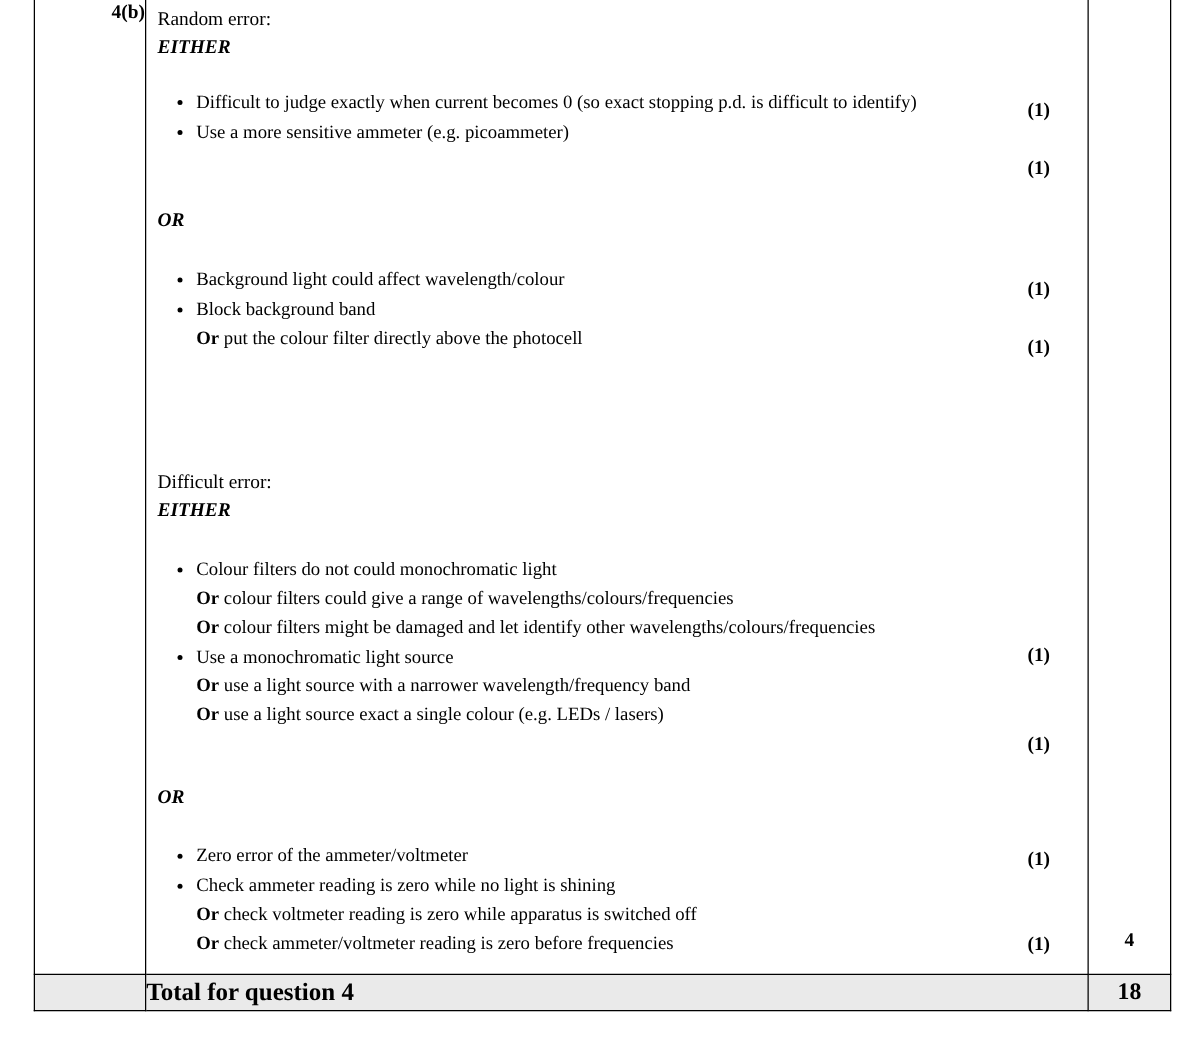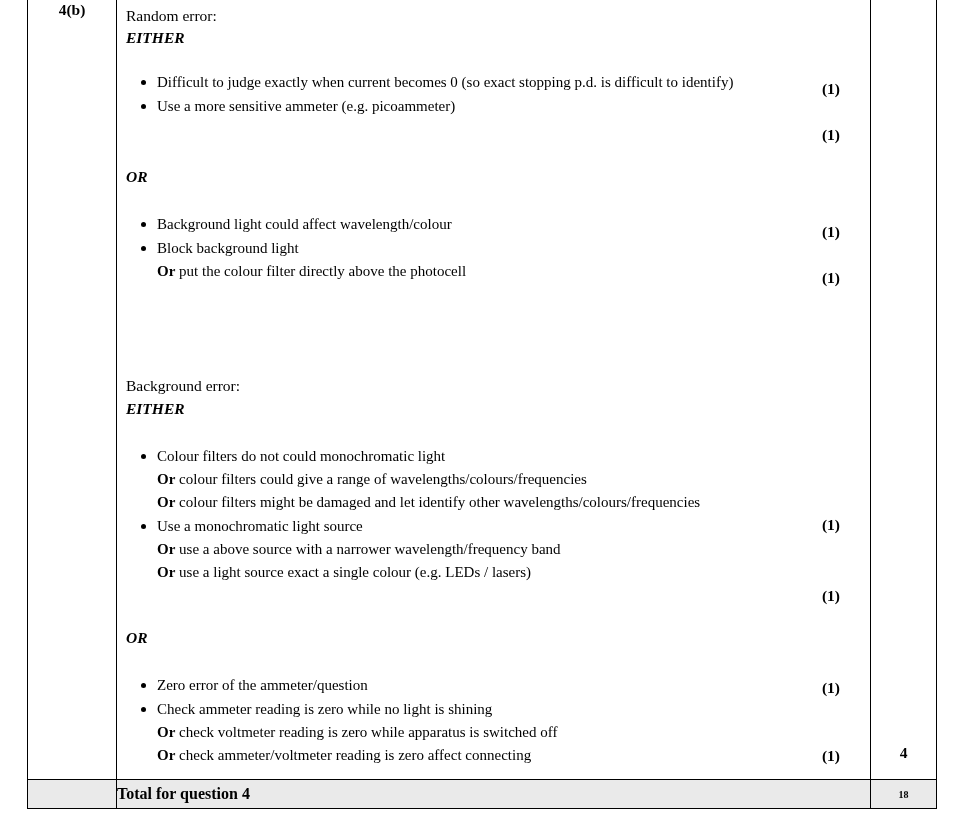--- a/index.html
+++ b/index.html
@@ -47,7 +47,7 @@
     font-weight: bold;
     font-size: 15.5px;
     line-height: 1.25;
-    text-align: center;
+    text-align: right;
   }
 
   .cell-answer {

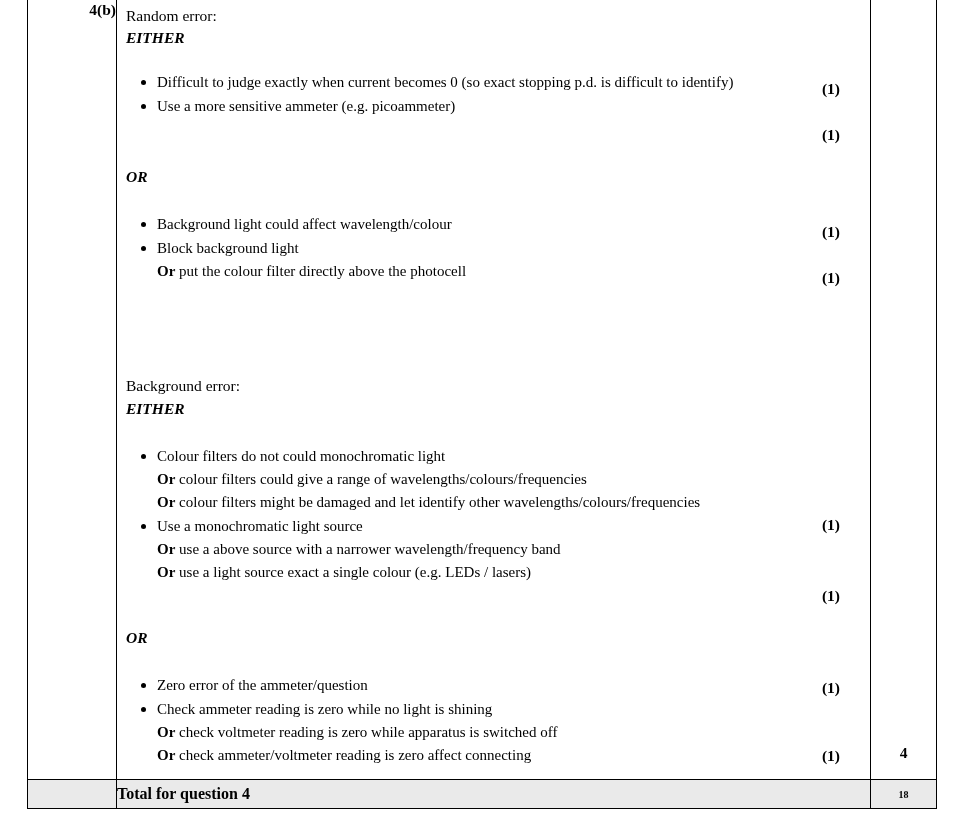--- a/index.html
+++ b/index.html
@@ -194,7 +194,7 @@
                   <span>Background light could affect wavelength/colour</span>
                 </li>
                 <li>
-                  <span>Block background light</span>
+                  <span>Block background band</span>
                   <span class="sub-or"><b>Or</b><span> put the colour filter directly above the photocell</span></span>
                 </li>
               </ul>

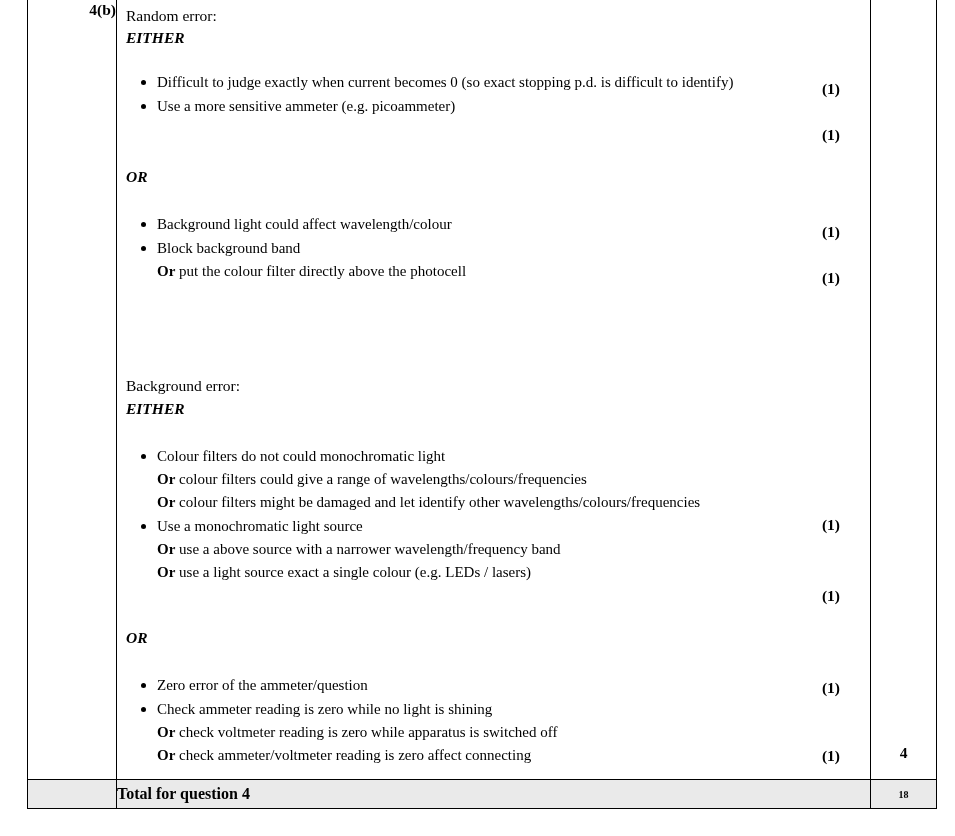--- a/index.html
+++ b/index.html
@@ -200,7 +200,7 @@
               </ul>
             </div>
 
-            <div class="ans-text" style="top:374px;">Background error:</div>
+            <div class="ans-text" style="top:374px;">Difficult error:</div>
 
             <div class="ans-text hdr-bold" style="top:397px;">EITHER</div>
 

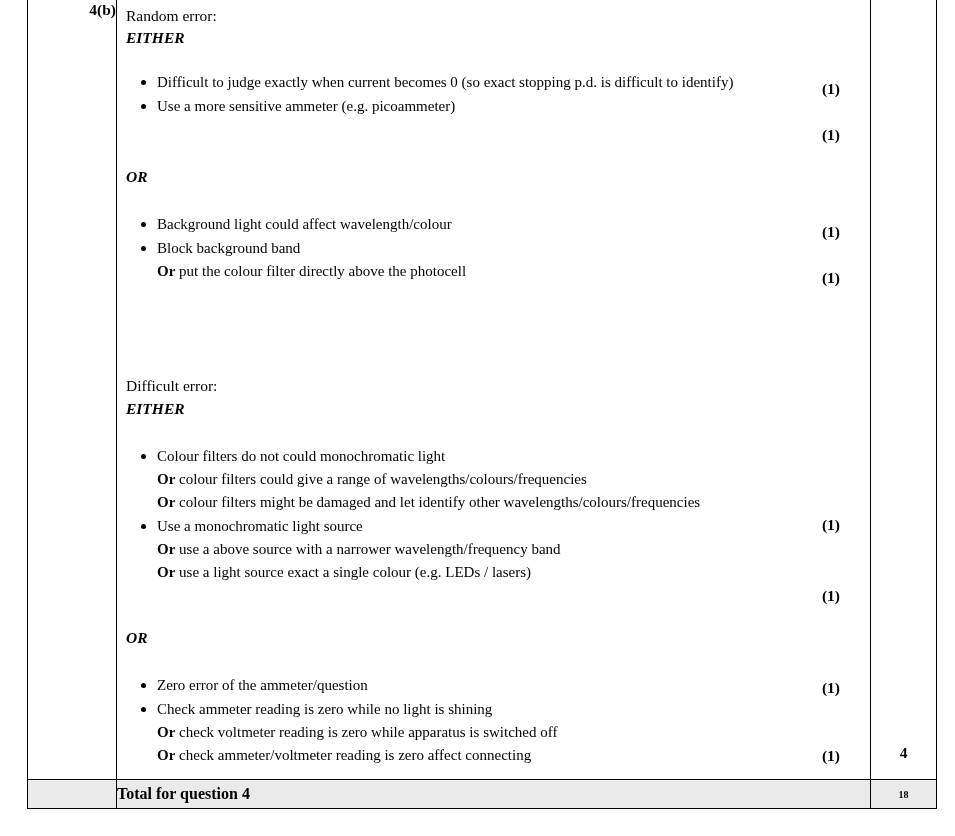--- a/index.html
+++ b/index.html
@@ -213,7 +213,7 @@
                 </li>
                 <li>
                   <span>Use a monochromatic light source</span>
-                  <span class="sub-or"><b>Or</b><span> use a above source with a narrower wavelength/frequency band</span></span>
+                  <span class="sub-or"><b>Or</b><span> use a light source with a narrower wavelength/frequency band</span></span>
                   <span class="sub-or"><b>Or</b><span> use a light source exact a single colour (e.g. LEDs / lasers)</span></span>
                 </li>
               </ul>

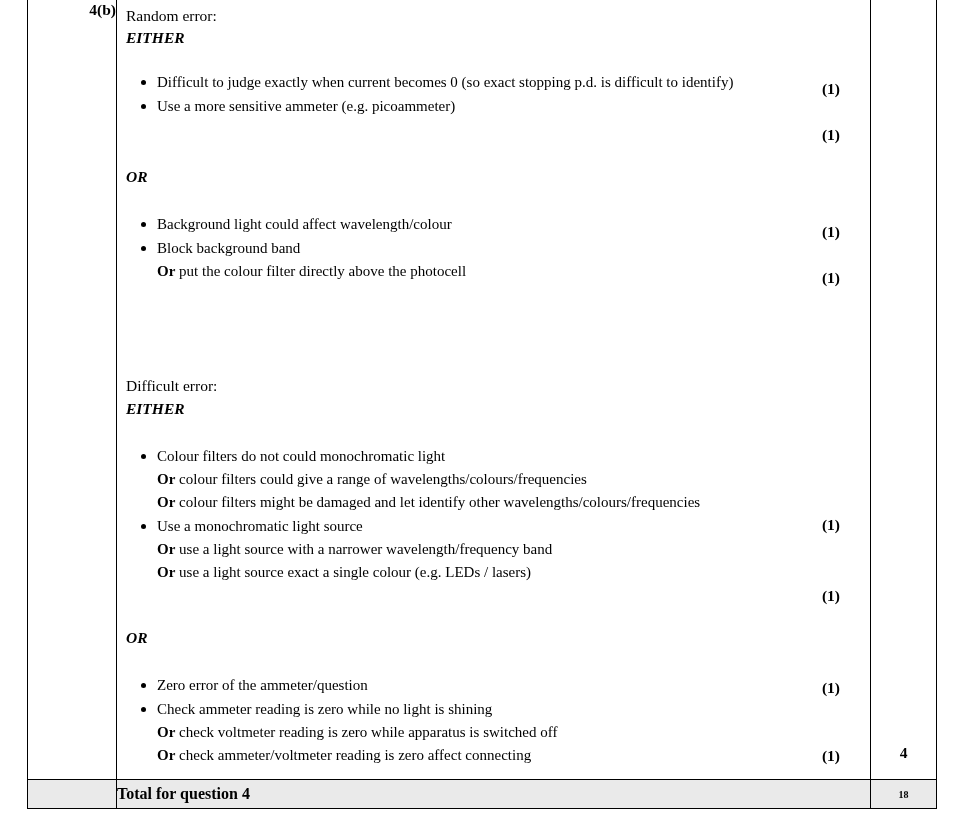--- a/index.html
+++ b/index.html
@@ -224,7 +224,7 @@
             <div class="ans-text" style="top:673px; width:700px;">
               <ul class="bullets">
                 <li>
-                  <span>Zero error of the ammeter/question</span>
+                  <span>Zero error of the ammeter/voltmeter</span>
                 </li>
                 <li>
                   <span>Check ammeter reading is zero while no light is shining</span>

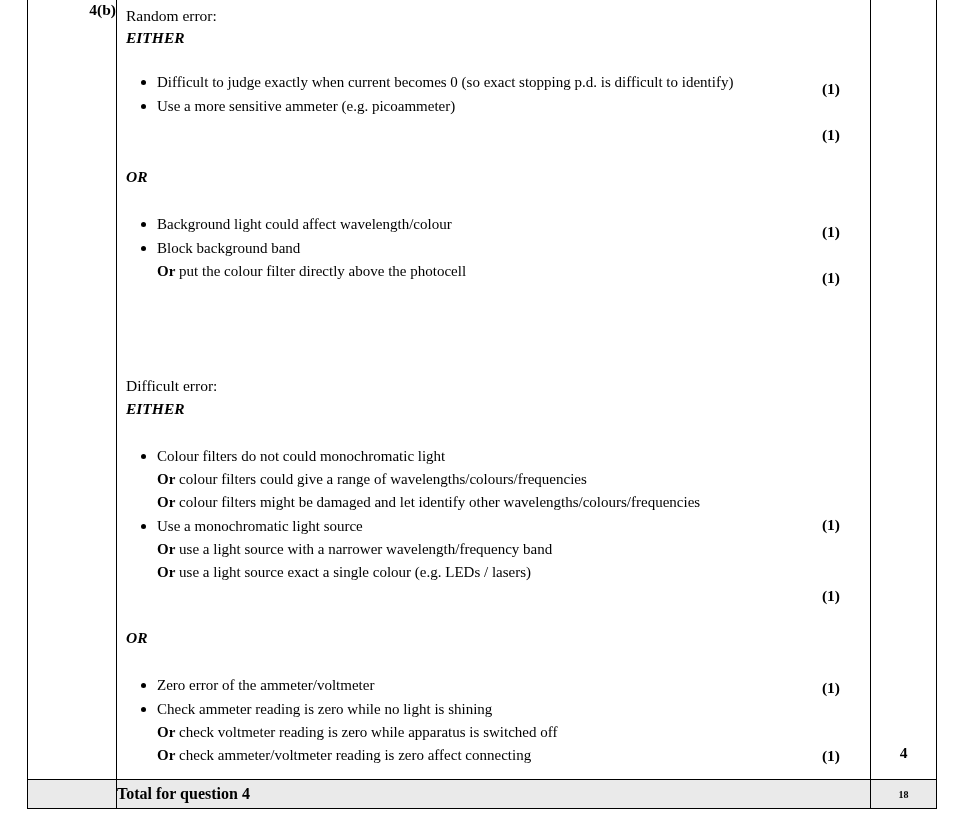--- a/index.html
+++ b/index.html
@@ -229,7 +229,7 @@
                 <li>
                   <span>Check ammeter reading is zero while no light is shining</span>
                   <span class="sub-or"><b>Or</b><span> check voltmeter reading is zero while apparatus is switched off</span></span>
-                  <span class="sub-or"><b>Or</b><span> check ammeter/voltmeter reading is zero affect connecting</span></span>
+                  <span class="sub-or"><b>Or</b><span> check ammeter/voltmeter reading is zero before frequencies</span></span>
                 </li>
               </ul>
             </div>

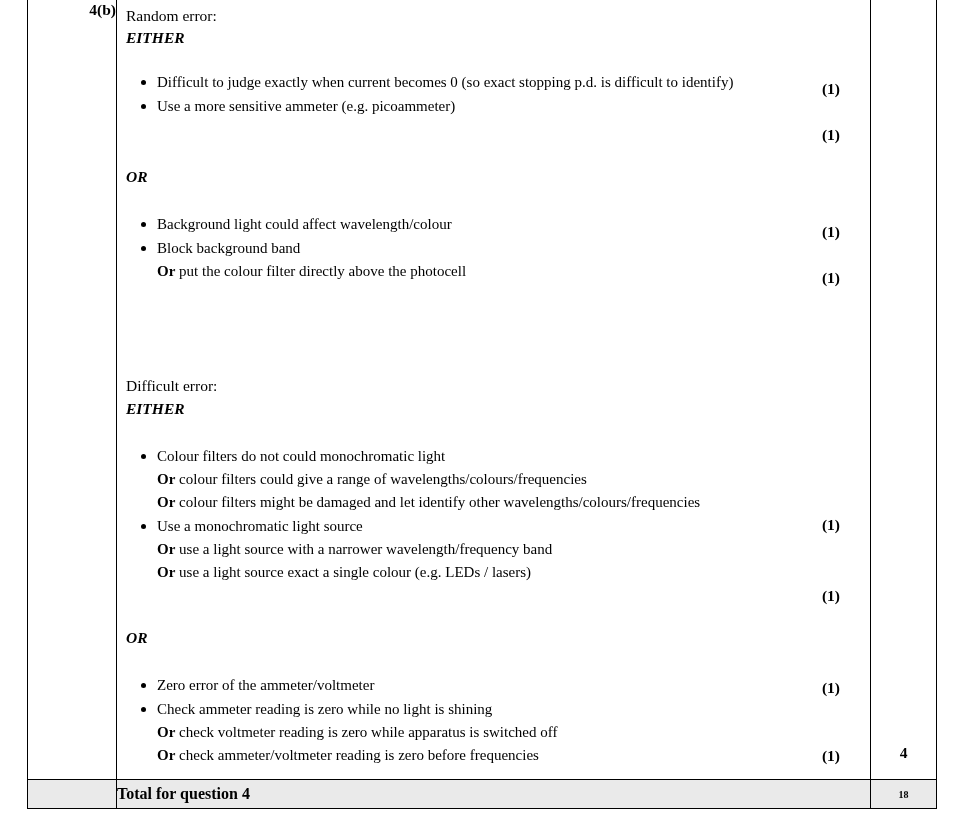--- a/index.html
+++ b/index.html
@@ -129,7 +129,7 @@
   .cell-total-label {
     background: #eaeaea;
     font-weight: bold;
-    font-size: 16px;
+    font-size: 20px;
     padding: 3px 0 4px 9px;
     vertical-align: middle !important;
   }

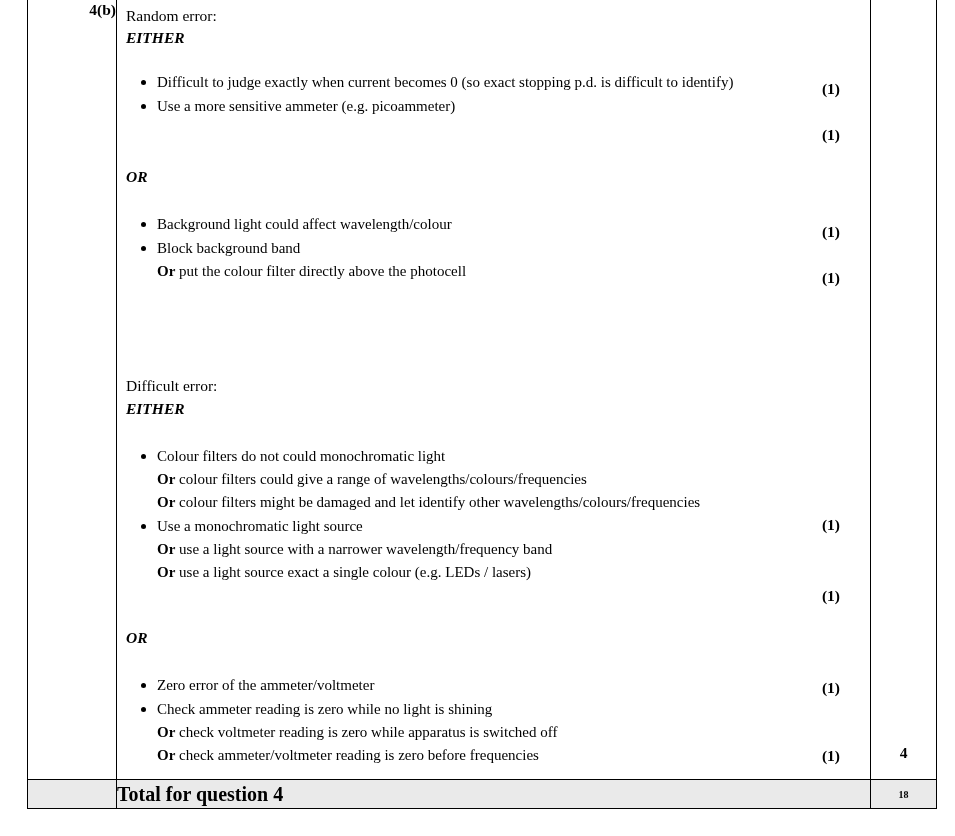--- a/index.html
+++ b/index.html
@@ -137,7 +137,7 @@
   .cell-total-mark {
     background: #eaeaea;
     font-weight: bold;
-    font-size: 10px;
+    font-size: 19px;
     text-align: center;
     vertical-align: middle !important;
     padding: 3px 0 4px 0;

